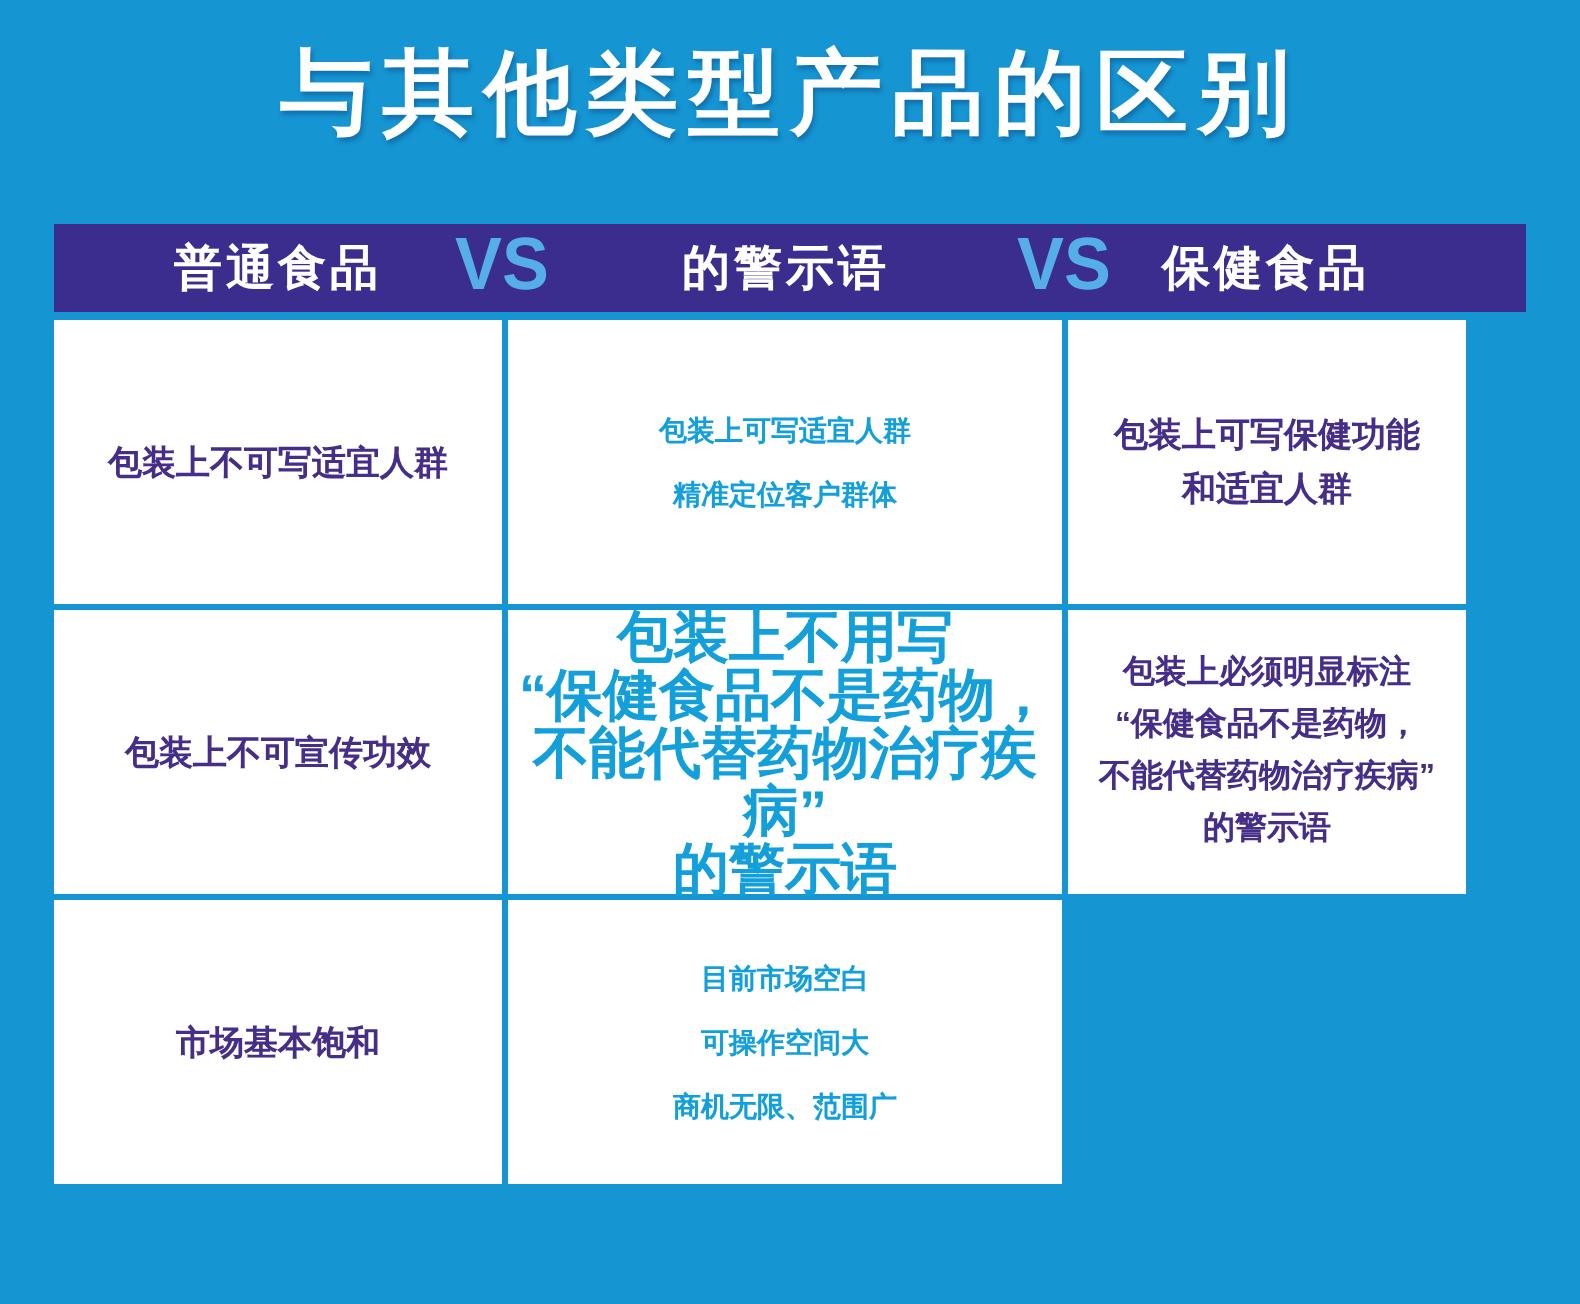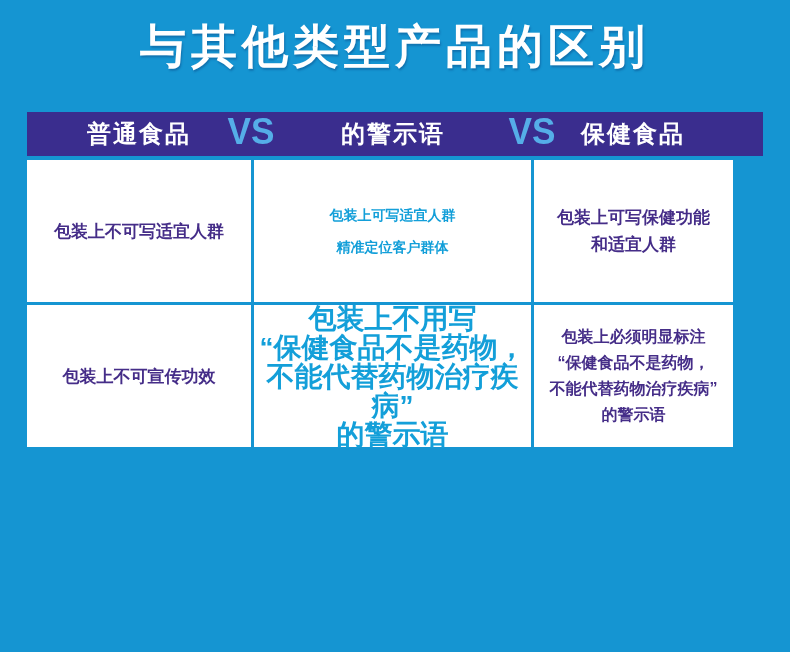--- a/index.html
+++ b/index.html
@@ -143,6 +143,11 @@
 的警示语</div>
       </div>
 
+      <div class="cell highlight">
+        <div class="cell-text">目前市场空白
+可操作空间大
+商机无限、范围广</div>
+      </div>
 
     </div>
   </div>

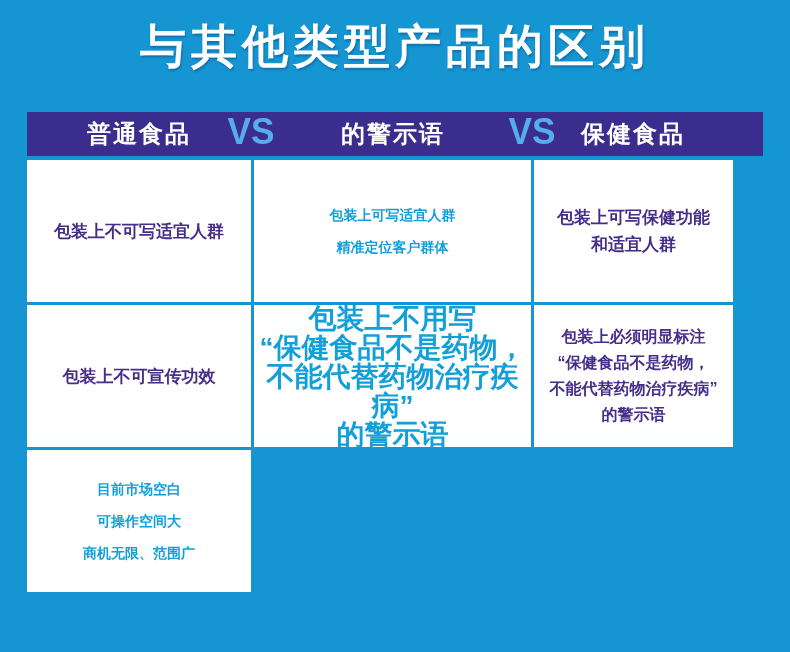--- a/index.html
+++ b/index.html
@@ -143,6 +143,9 @@
 的警示语</div>
       </div>
 
+      <div class="cell plain">
+        <div class="cell-text">市场基本饱和</div>
+      </div>
       <div class="cell highlight">
         <div class="cell-text">目前市场空白
 可操作空间大

